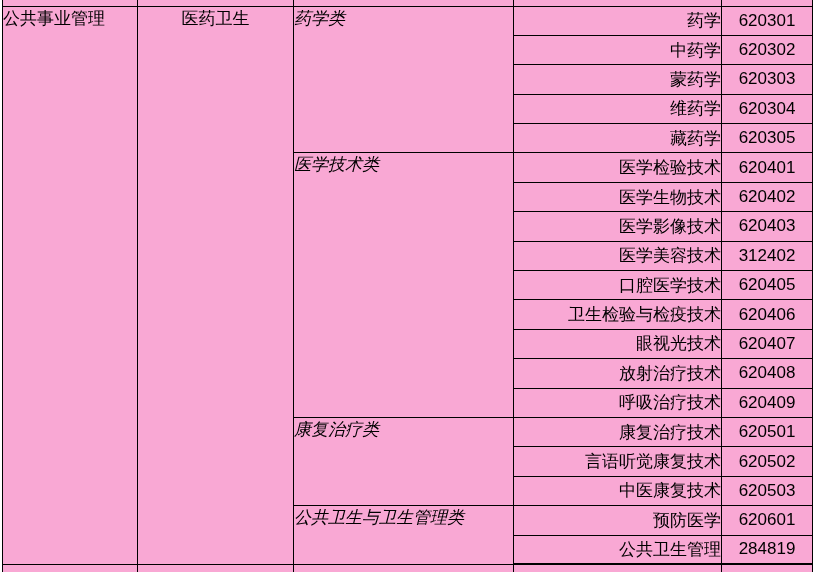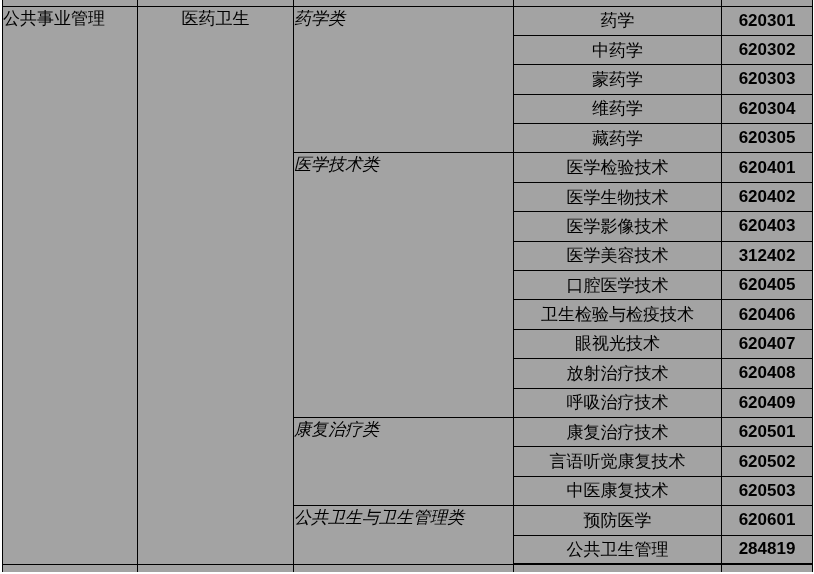--- a/index.html
+++ b/index.html
@@ -22,7 +22,7 @@
     padding: 0;
     overflow: hidden;
     white-space: nowrap;
-    background: #a3a3a3;
+    background: #f9a8d4;
   }
   tr.row { height: 29.4px; }
   tr.partial-top { height: 6px; }

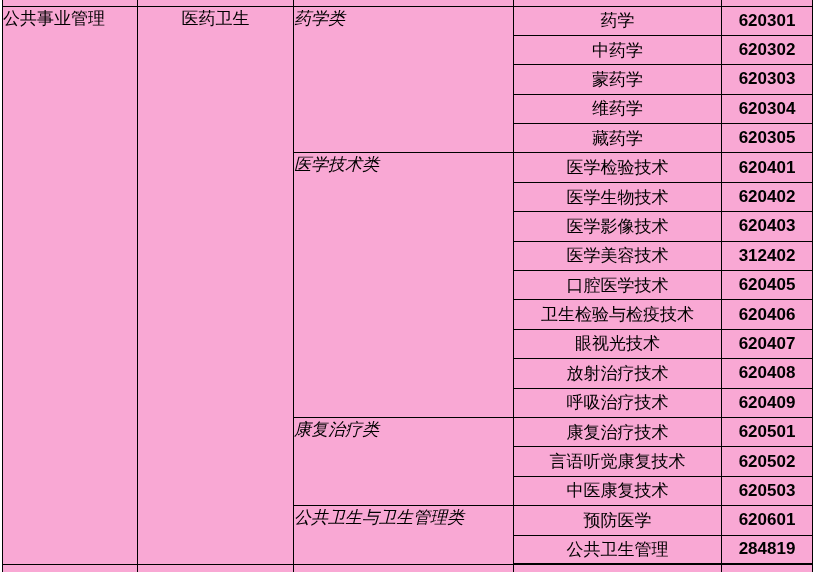--- a/index.html
+++ b/index.html
@@ -33,7 +33,7 @@
   td.c1 { text-align: left; vertical-align: top; padding: 5px 2px 0 8px; }
   td.c2 { text-align: center; vertical-align: top; padding-top: 5px; margin-top: 44px; }
   td.c3 { text-align: left; vertical-align: top; padding: 5px 2px 0 3px; font-style: italic; }
-  td.c4 { text-align: center; vertical-align: middle; padding-left: 5px; margin-top: 8px; }
+  td.c4 { text-align: right; vertical-align: middle; padding-left: 5px; margin-top: 8px; }
   td.c5 { text-align: center; vertical-align: middle; font-weight: bold; }
 </style>
 </head>

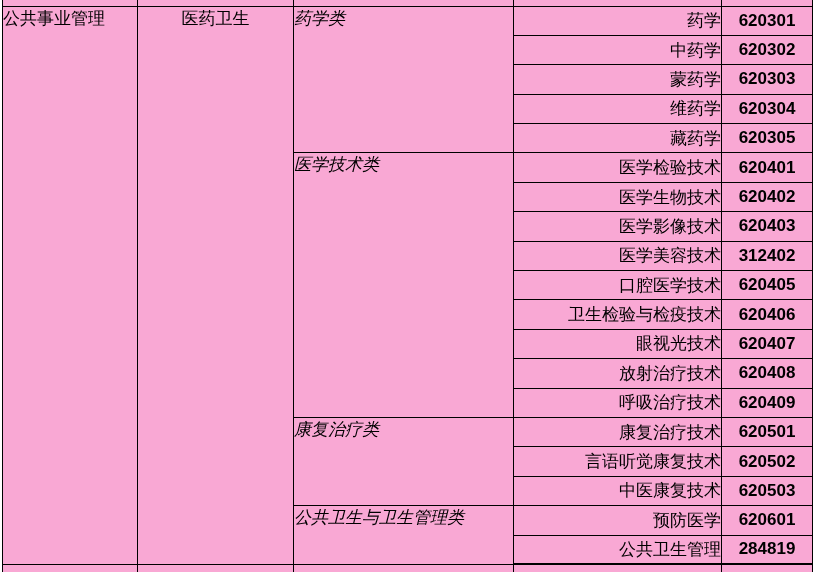--- a/index.html
+++ b/index.html
@@ -34,7 +34,7 @@
   td.c2 { text-align: center; vertical-align: top; padding-top: 5px; margin-top: 44px; }
   td.c3 { text-align: left; vertical-align: top; padding: 5px 2px 0 3px; font-style: italic; }
   td.c4 { text-align: right; vertical-align: middle; padding-left: 5px; margin-top: 8px; }
-  td.c5 { text-align: center; vertical-align: middle; font-weight: bold; }
+  td.c5 { text-align: center; vertical-align: middle; }
 </style>
 </head>
 <body>

